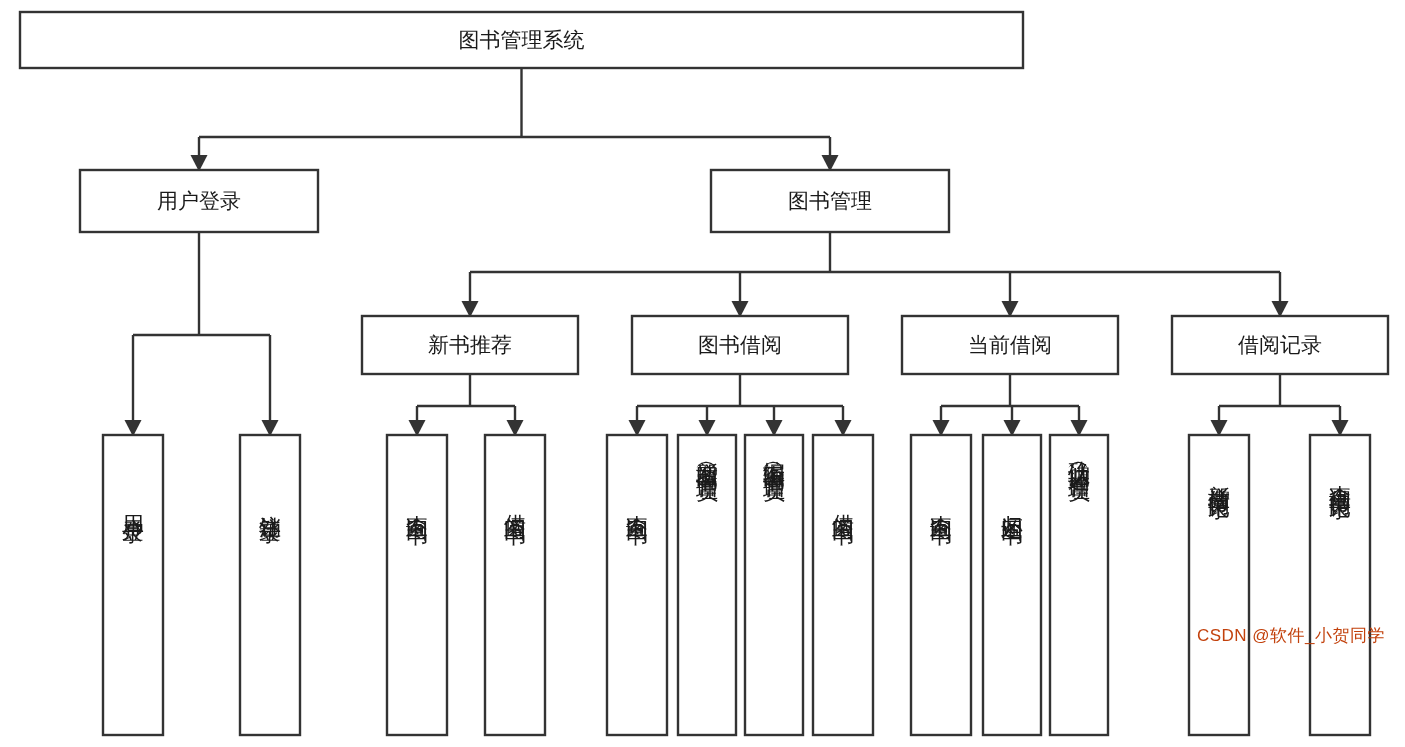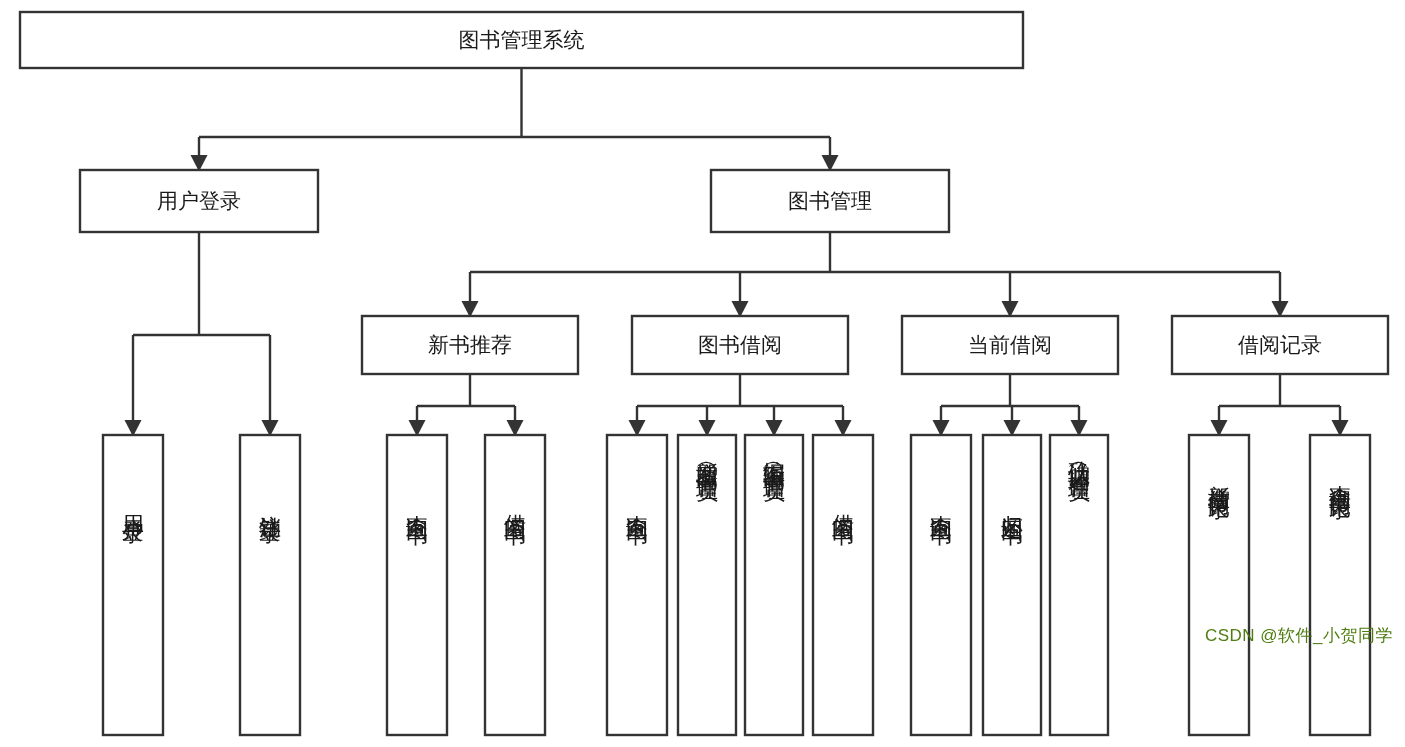--- a/index.html
+++ b/index.html
@@ -68,11 +68,11 @@
   }
   .watermark {
     position: absolute;
-    right: 12px;
+    right: 20px;
     bottom: 6px;
     font-family: "Liberation Sans", "DejaVu Sans", sans-serif;
     font-size: 17px;
-    color: #4d7c0f;
+    color: #c2410c;
     letter-spacing: 0.5px;
     white-space: nowrap;
     text-align: right;

